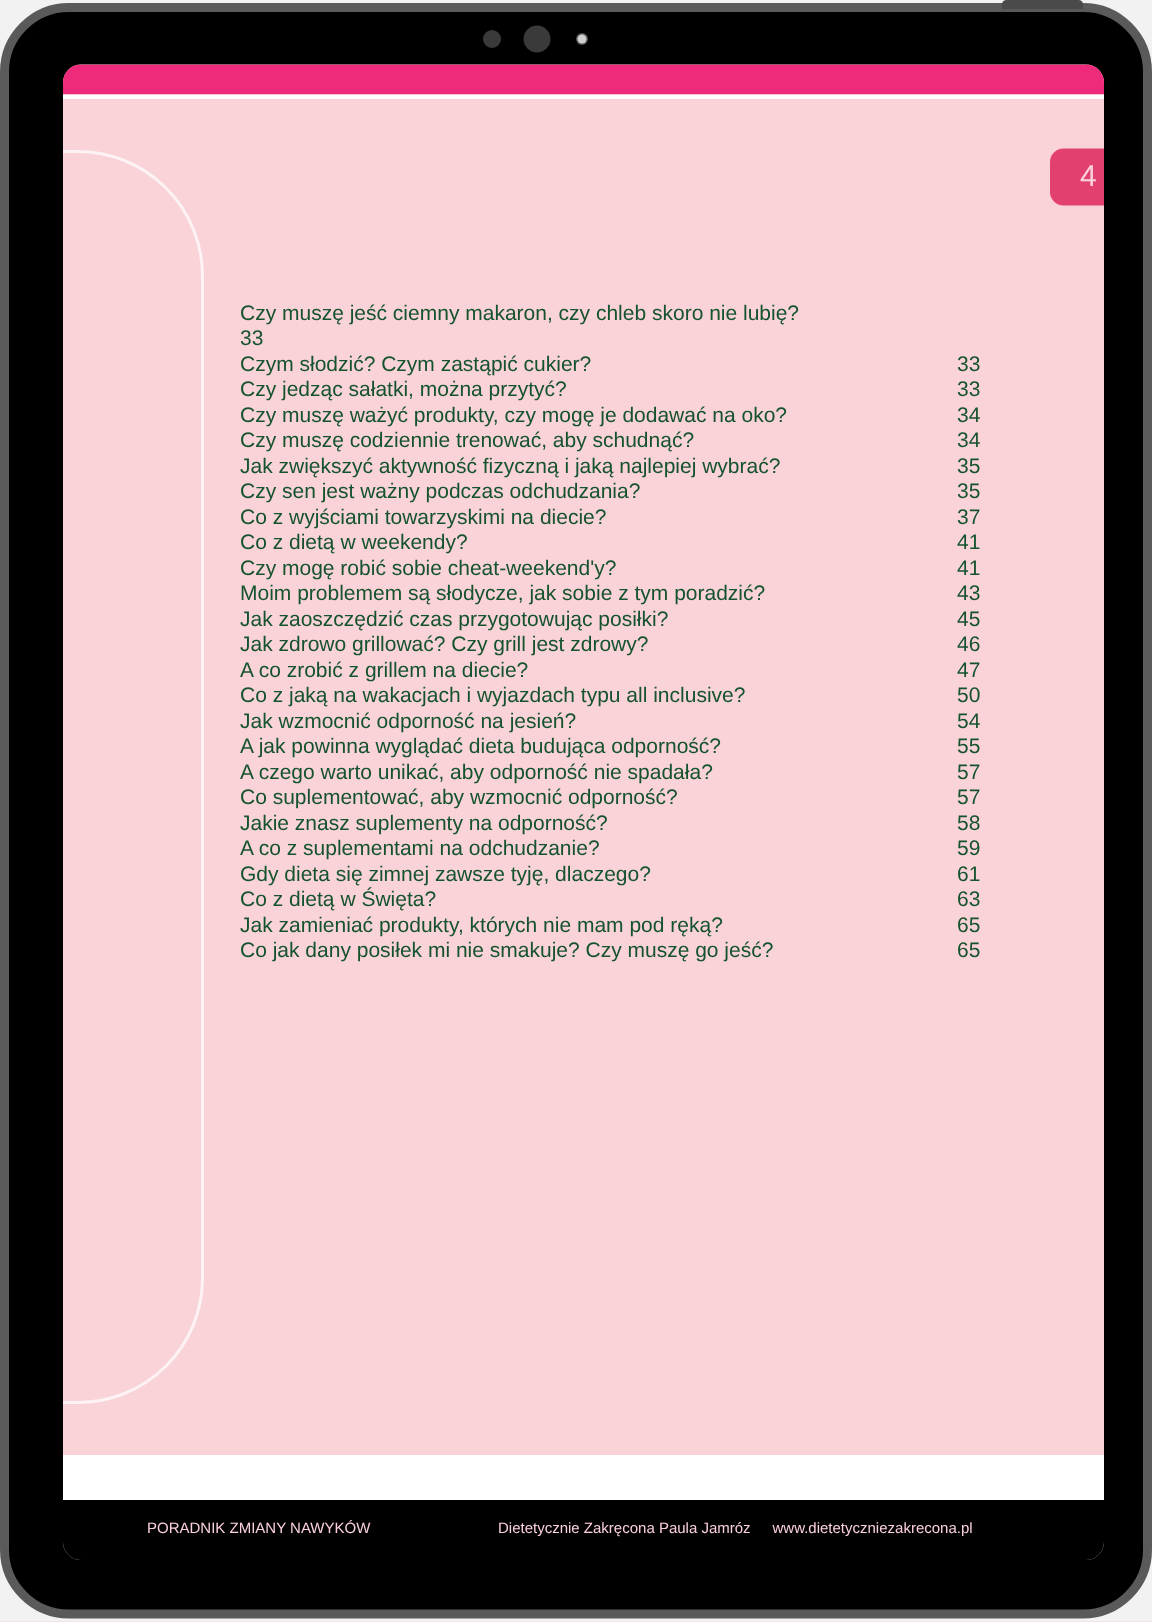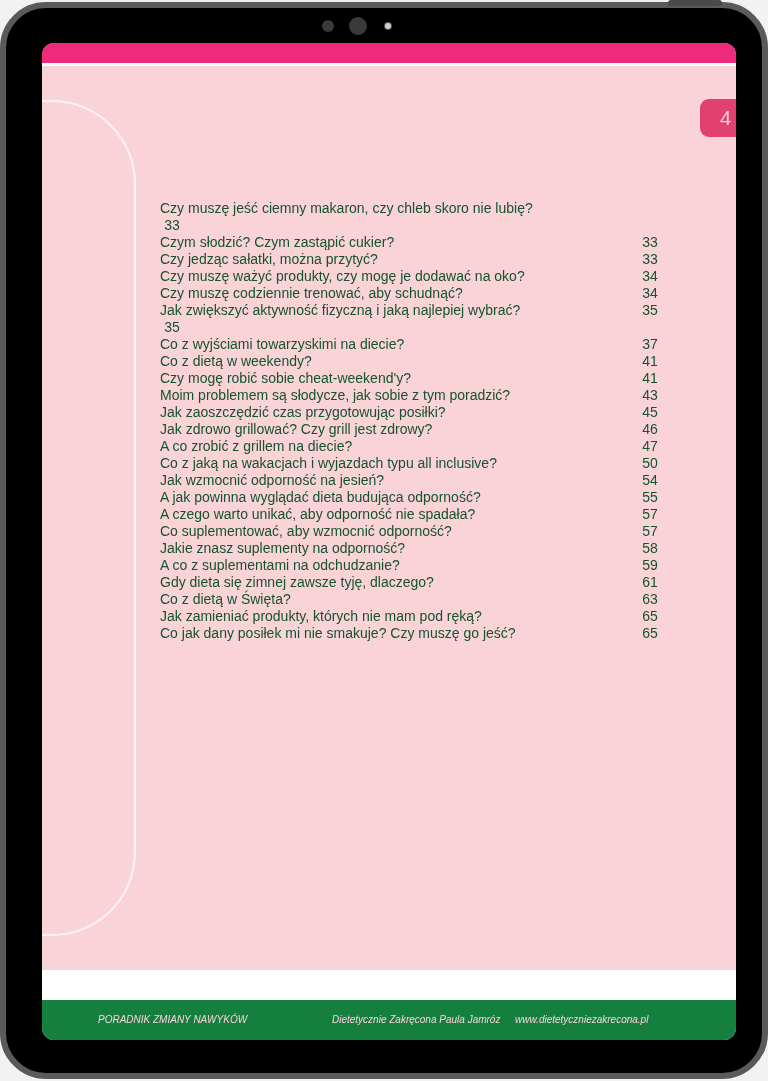--- a/index.html
+++ b/index.html
@@ -46,7 +46,7 @@
     height: 17px; line-height: 17px; font-size: 14px; color: #14532d;
     white-space: nowrap;
   }
-  .toc li .pg { text-align: center; min-width: 24px; }
+  .toc li .pg { text-align: left; min-width: 24px; }
   .bottom-white { position: absolute; left: 0; top: 927px; width: 100%; height: 30px; background: #ffffff; }
   .footer {
     position: absolute; left: 0; top: 957px; width: 100%; height: 52px;

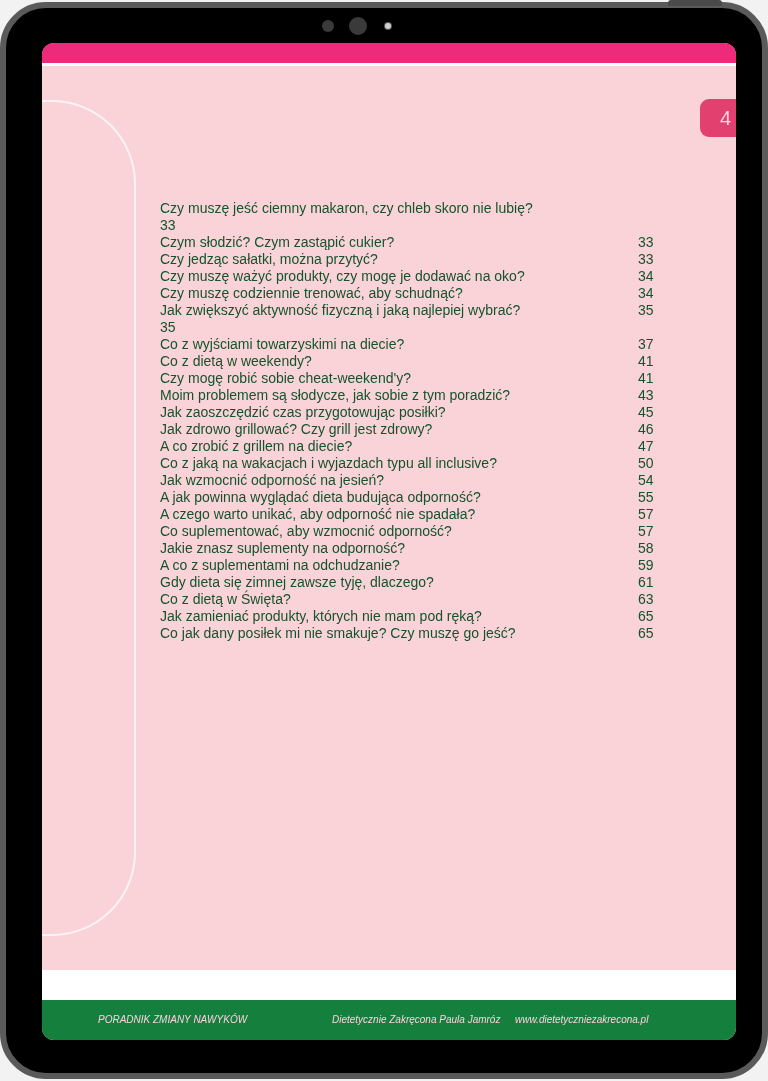--- a/index.html
+++ b/index.html
@@ -103,6 +103,7 @@
         <span class="pg">35</span>
       </li>
     <li>
+        <span>Czy sen jest ważny podczas odchudzania?</span>
         <span class="pg">35</span>
       </li>
     <li>

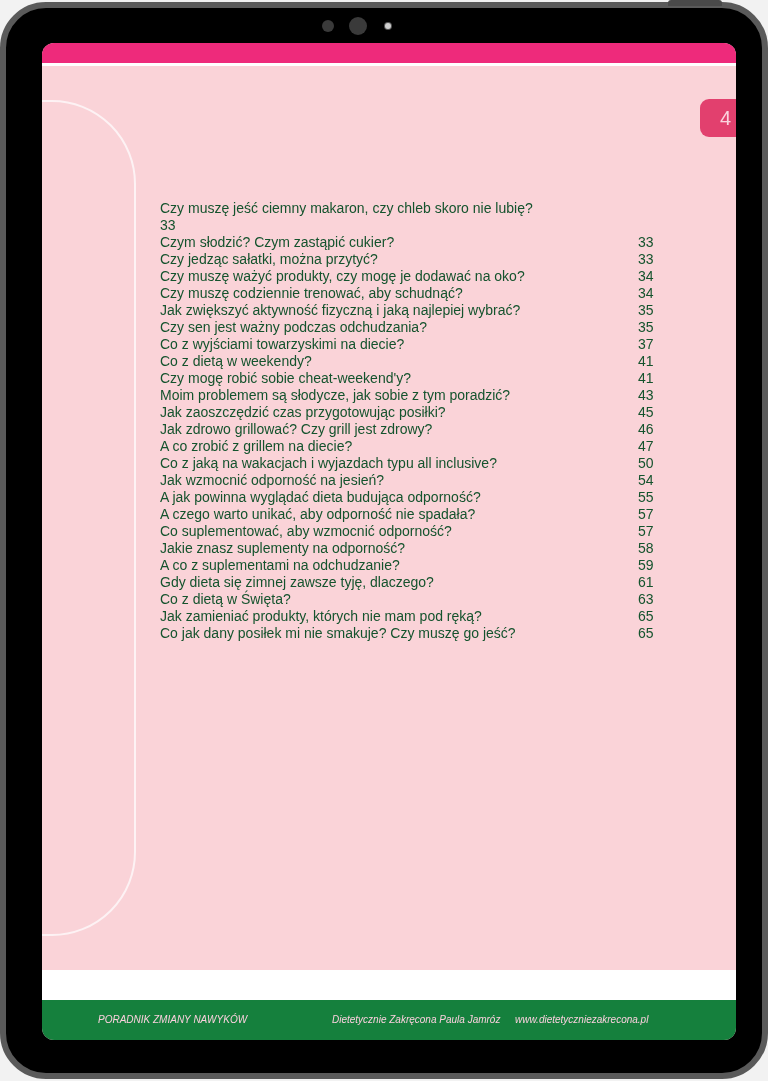--- a/index.html
+++ b/index.html
@@ -50,7 +50,7 @@
   .bottom-white { position: absolute; left: 0; top: 927px; width: 100%; height: 30px; background: #ffffff; }
   .footer {
     position: absolute; left: 0; top: 957px; width: 100%; height: 52px;
-    background: #15803d; color: #fbd0de; font-size: 10px; font-style: italic;
+    background: #000000; color: #fbd0de; font-size: 10px;
   }
   .footer span { position: absolute; top: 14px; line-height: 12px; }
   .footer .f1 { left: 56px; }

